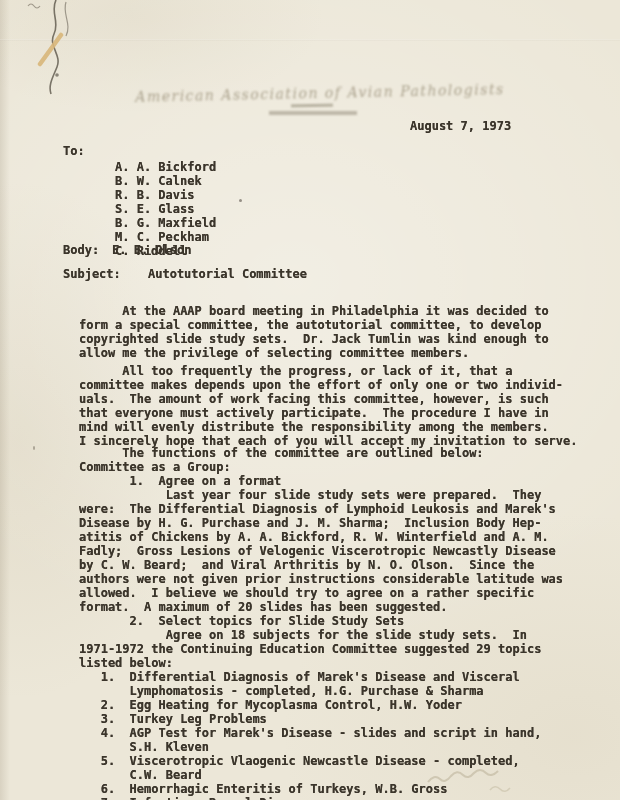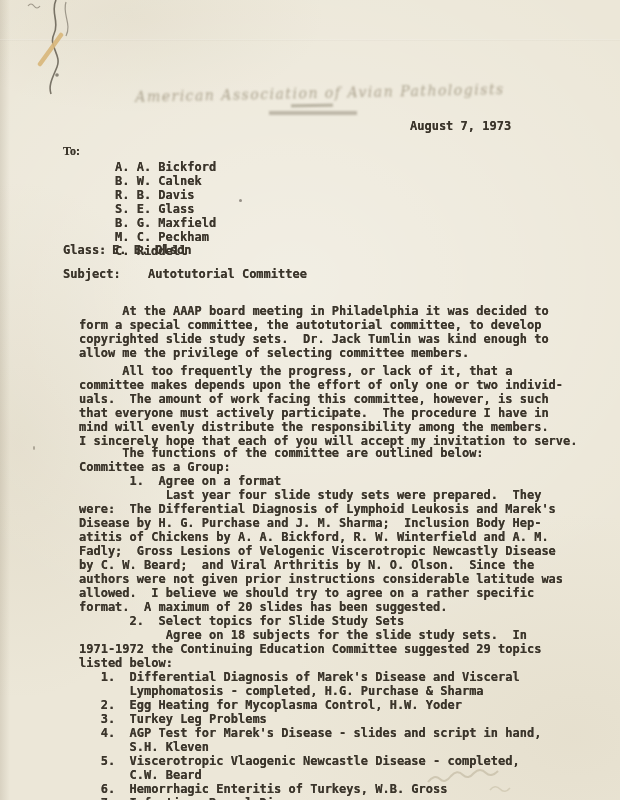--- a/index.html
+++ b/index.html
@@ -33,7 +33,7 @@
   .stamp.s1{top:104px;left:291px;width:42px;height:3px;background:rgba(122,112,92,0.48);transform:rotate(-1deg);}
   .stamp.s2{top:111px;left:269px;width:88px;height:4px;background:rgba(122,112,92,0.42);}
   .date{left:410px;top:119px;}
-  .to-label{left:63px;top:144px;font-family:Liberation Serif, serif;}
+  .to-label{left:63px;top:144px;}
   .recipients{left:99px;top:144px;line-height:12.4px;}
   .from-label{left:63px;top:243px;}
   .from-name{left:112px;top:243px;}

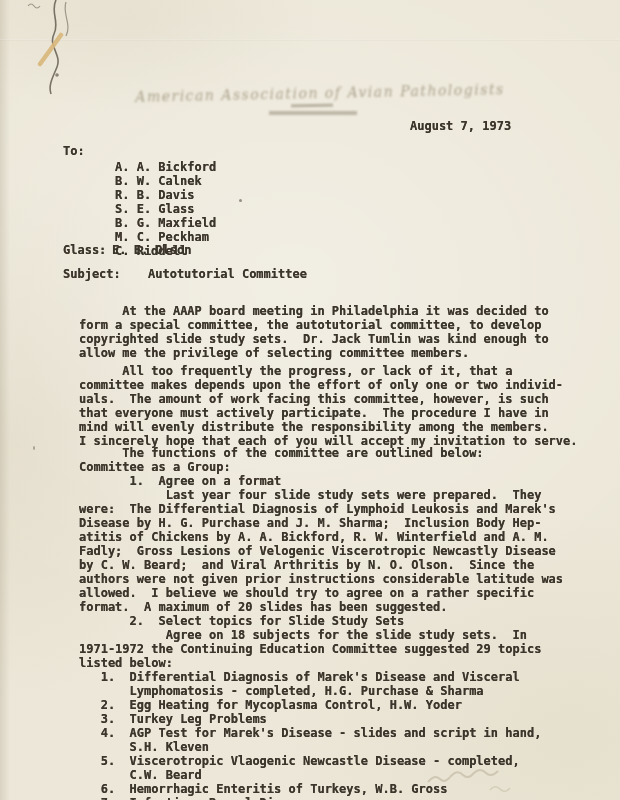--- a/index.html
+++ b/index.html
@@ -79,7 +79,7 @@
 M. C. Peckham
 C. Riddell</pre>
 
-  <div class="abs from-label">Glass:</div>
+  <div class="abs from-label">Body:</div>
   <div class="abs from-name">E. E. Olson</div>
 
   <div class="abs subject-label">Subject:</div>

